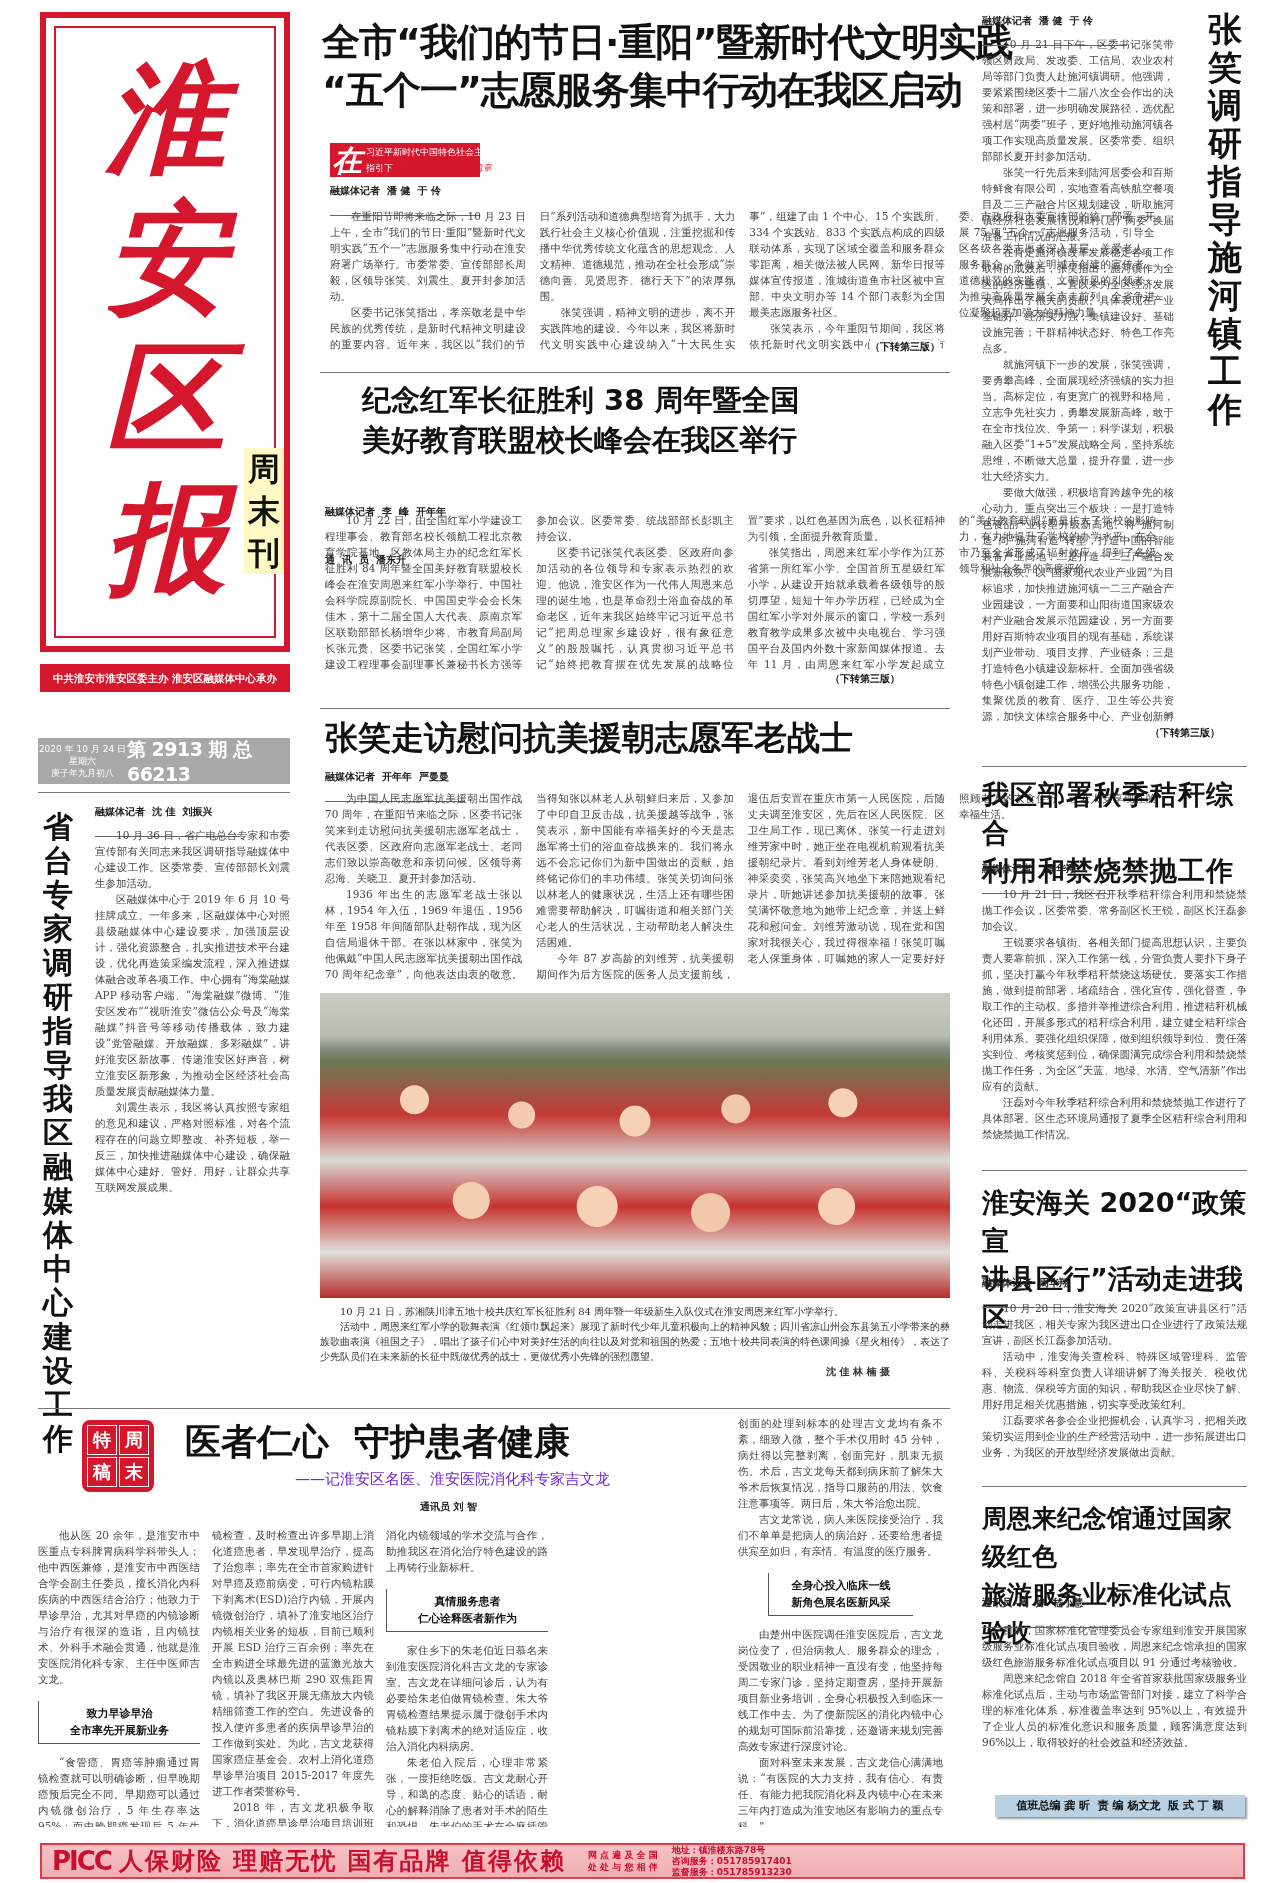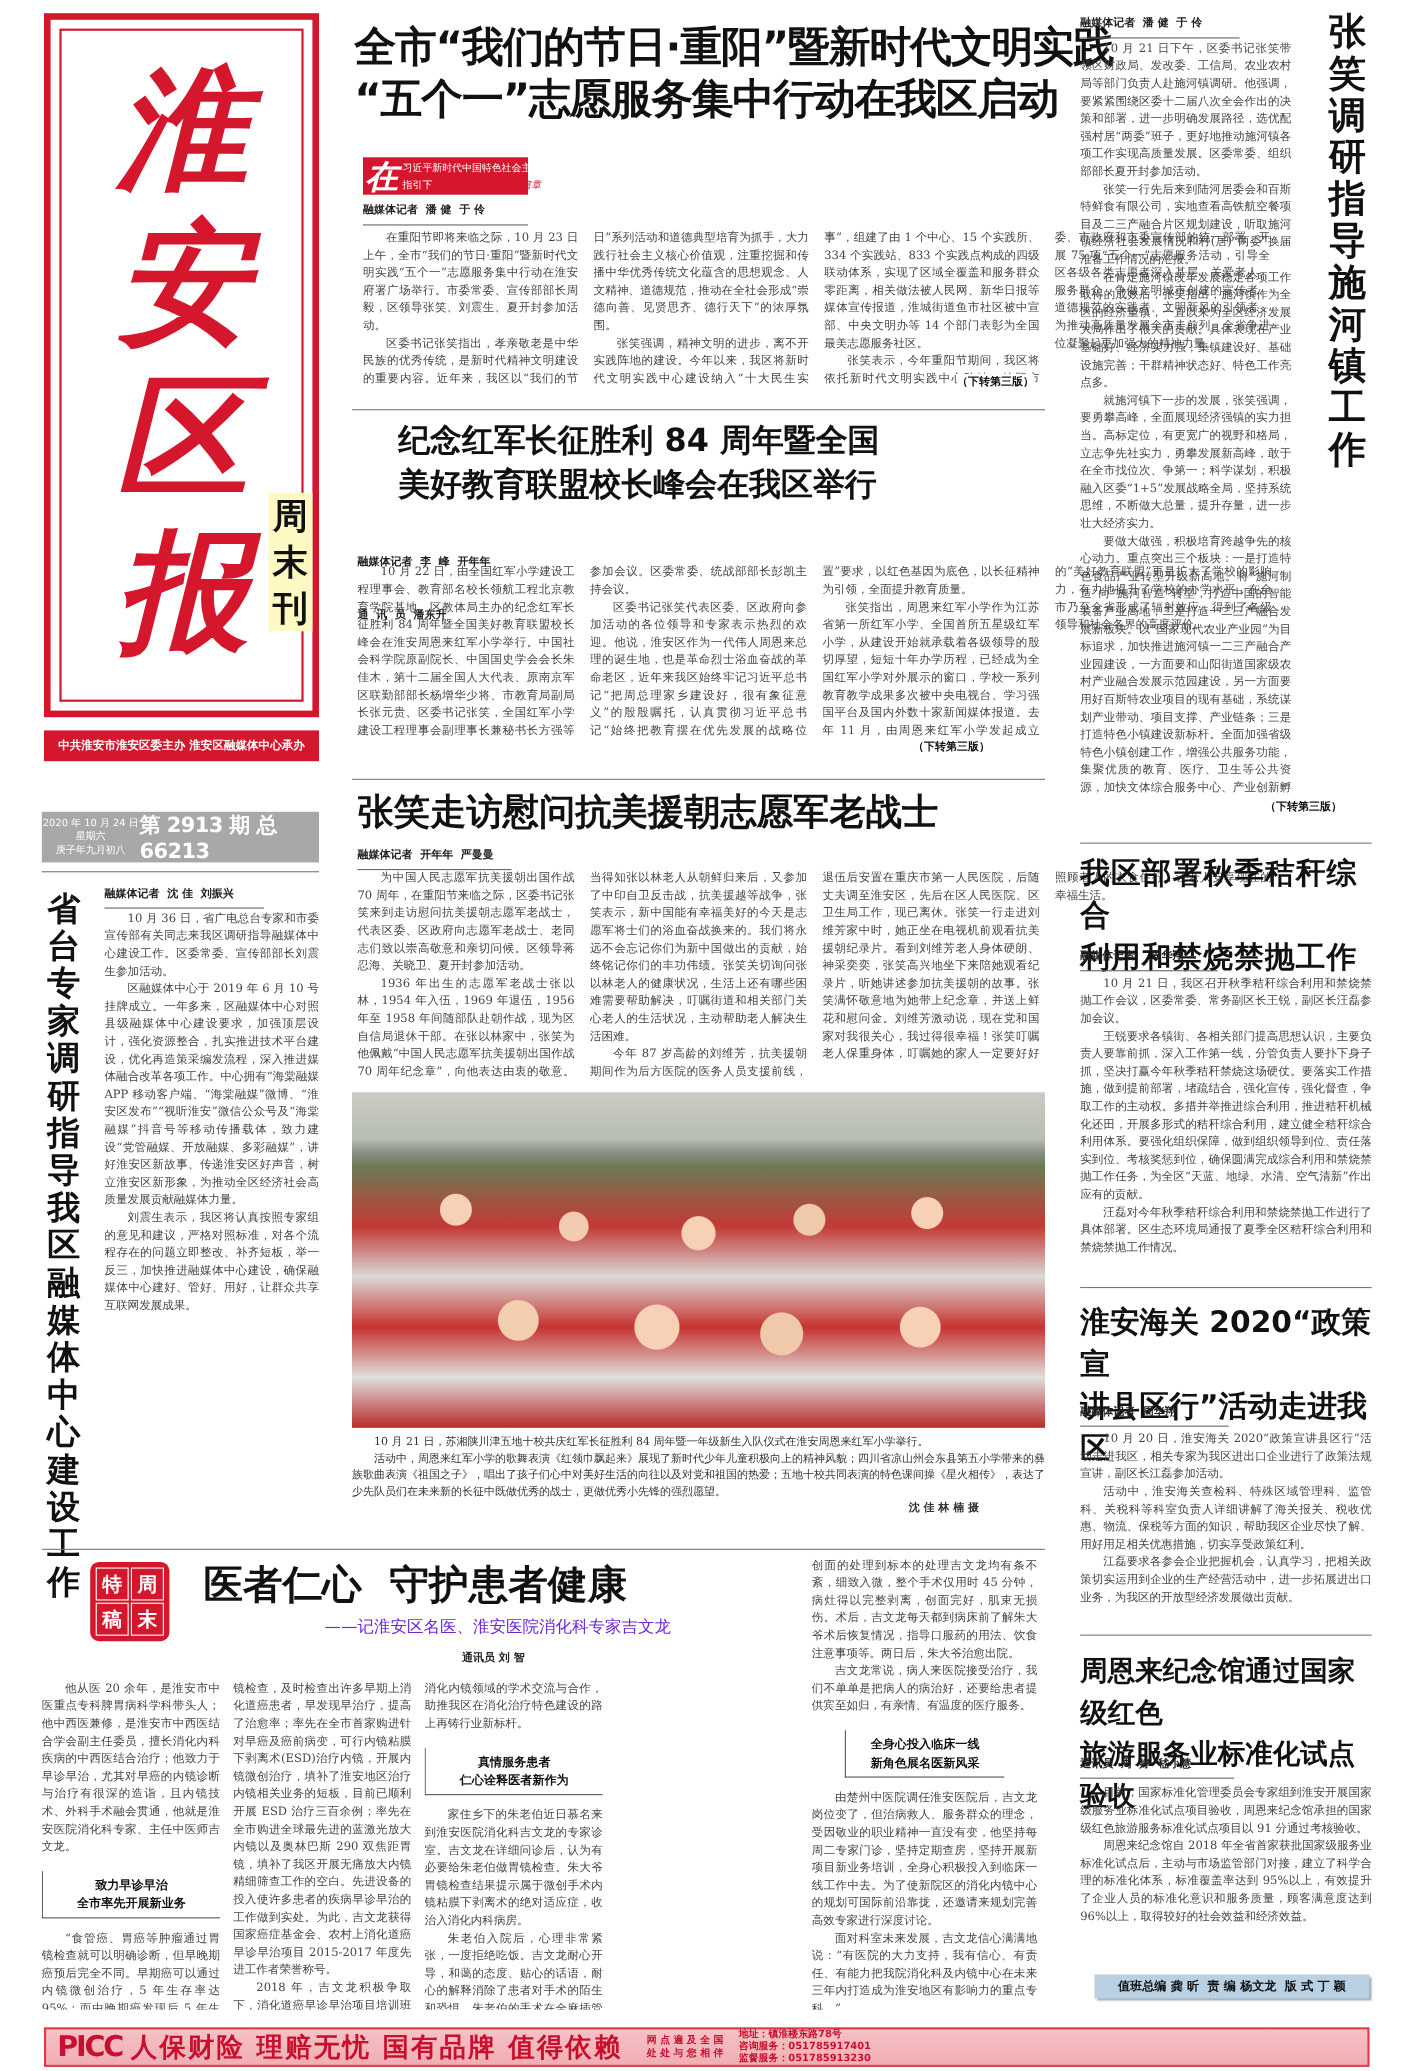--- a/index.html
+++ b/index.html
@@ -7,7 +7,7 @@
   body { position: relative; font-family: "DejaVu Serif", "Liberation Serif", serif; color: #333; }
   .abs { position: absolute; }
   .hl { font-family: "DejaVu Sans", "Liberation Sans", sans-serif; font-weight: bold; color: #111; }
-  .byline { font-family: "DejaVu Sans", sans-serif; font-weight: bold; font-size: 10px; color: #222; border-bottom: 1px solid #666; padding-bottom: 6px; white-space: pre; }
+  .byline { font-family: "DejaVu Sans", sans-serif; font-weight: bold; font-size: 10px; color: #222; border-bottom: 1px solid #666; padding-bottom: 17px; white-space: pre; }
   .body { font-size: 10.5px; line-height: 16px; color: #444; text-align: justify; }
   .body p { text-indent: 2em; }
   .cols3 { column-count: 3; column-gap: 14px; }

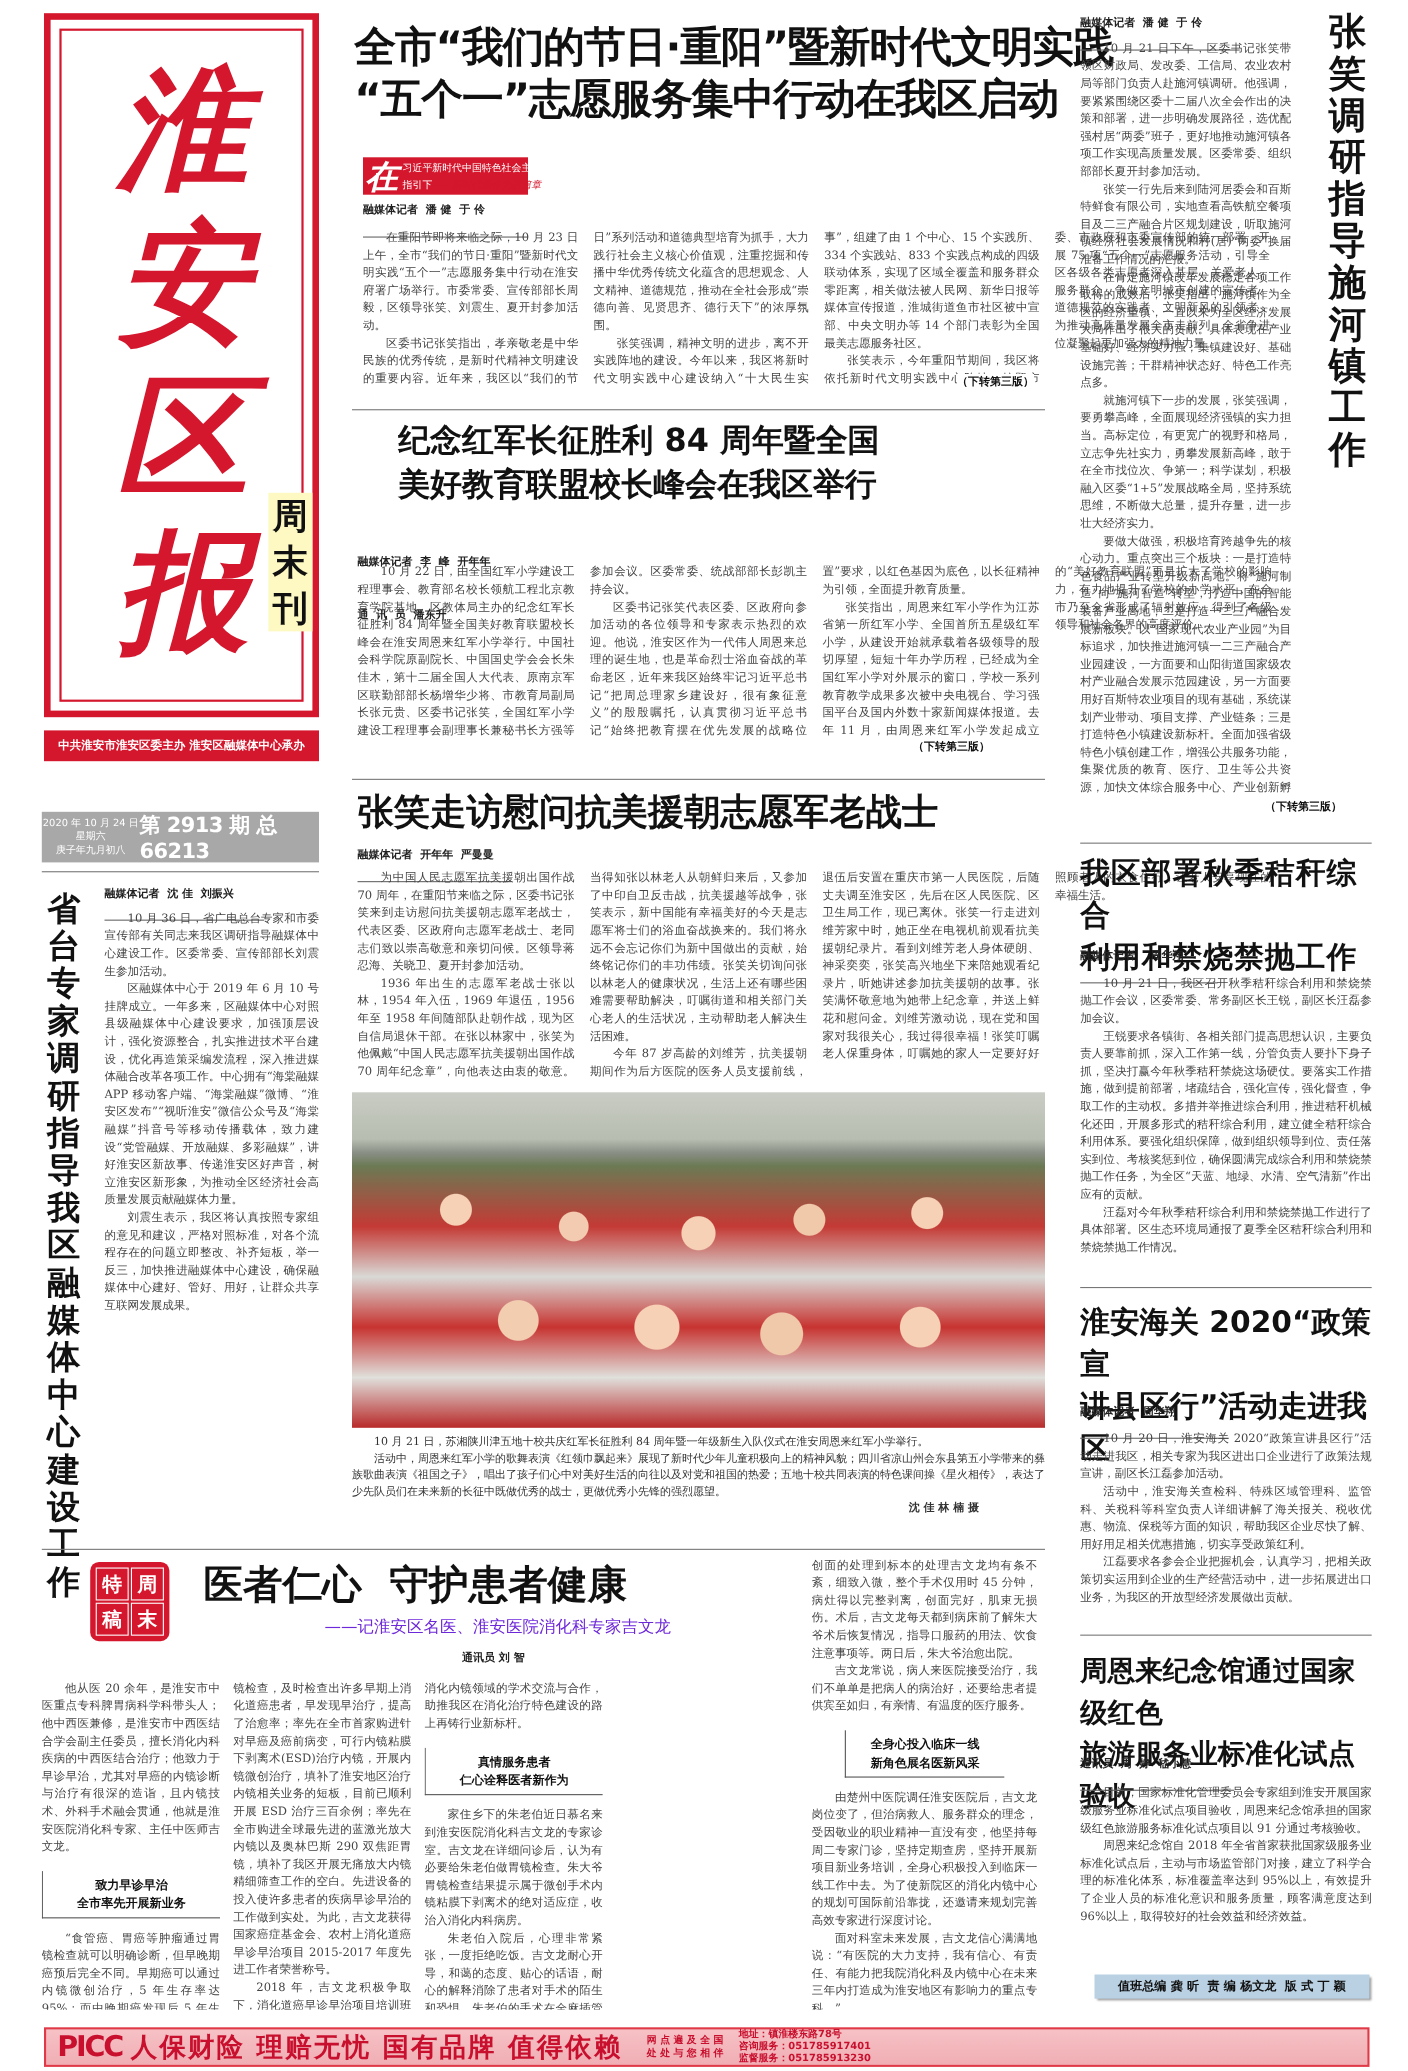--- a/index.html
+++ b/index.html
@@ -104,7 +104,7 @@
 <div class="abs vhead" style="left:1205px;top:10px;">张笑调研指导施河镇工作</div>
 
 <div class="abs hl" style="left:362px;top:380px;width:560px;font-size:29px;line-height:40px;white-space:nowrap;">
-  <div>纪念红军长征胜利 84 周年暨全国</div>
+  <div>纪念红军长征胜利 38 周年暨全国</div>
   <div>美好教育联盟校长峰会在我区举行</div>
 </div>
 <div class="abs" style="left:325px;top:472px;font-family:'DejaVu Sans',sans-serif;font-weight:bold;font-size:10px;line-height:16px;color:#222;white-space:pre;">

